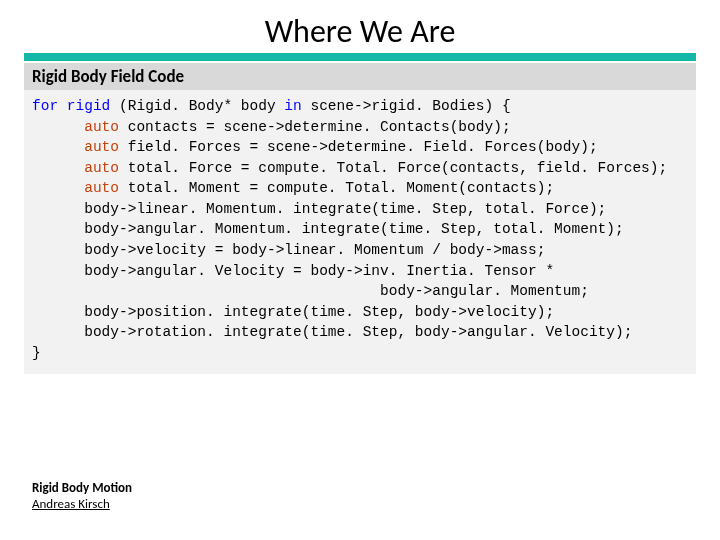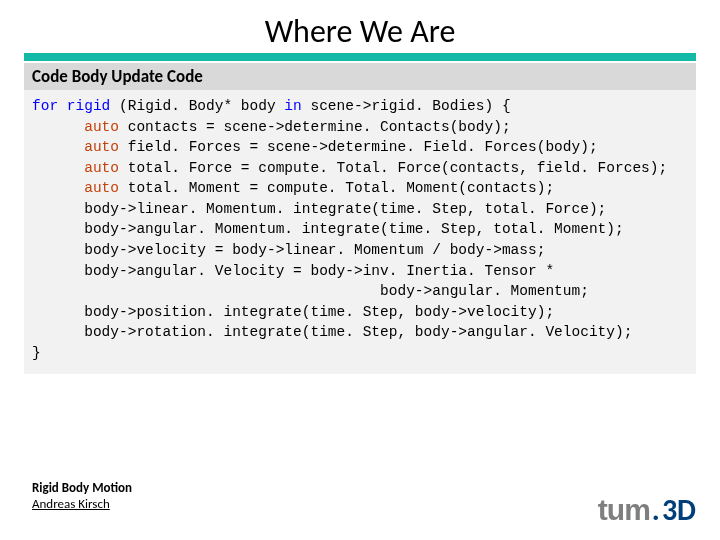--- a/index.html
+++ b/index.html
@@ -94,7 +94,7 @@
 
 <div class="slide">
   <div class="title">Where We Are</div>
-  <div class="section-header">Code Body Update Code</div>
+  <div class="section-header">Rigid Body Field Code</div>
   <div class="code-block"><span class="kw-blue">for rigid</span><span> (Rigid. Body* body </span><span class="kw-blue">in</span><span> scene-&gt;rigid. Bodies) {</span>
 <span class="kw-teal">      auto</span><span> contacts = scene-&gt;determine. Contacts(body);</span>
 <span class="kw-teal">      auto</span><span> field. Forces = scene-&gt;determine. Field. Forces(body);</span>

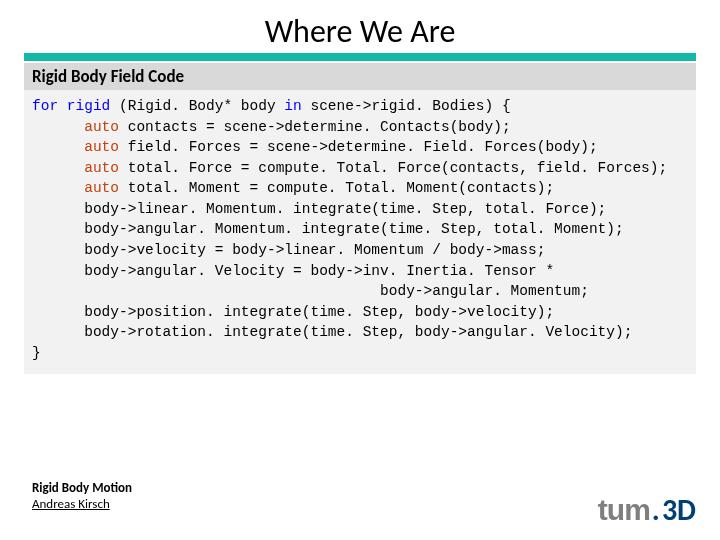--- a/index.html
+++ b/index.html
@@ -116,11 +116,6 @@
 </div>
 
 <div class="logo-wrap">
-  <div class="logo">
-    <span class="tum">tum</span>
-      <span class="dot3d">.</span>
-      <span class="d3">3D</span>
-  </div>
 </div>
 
 </body></html>

